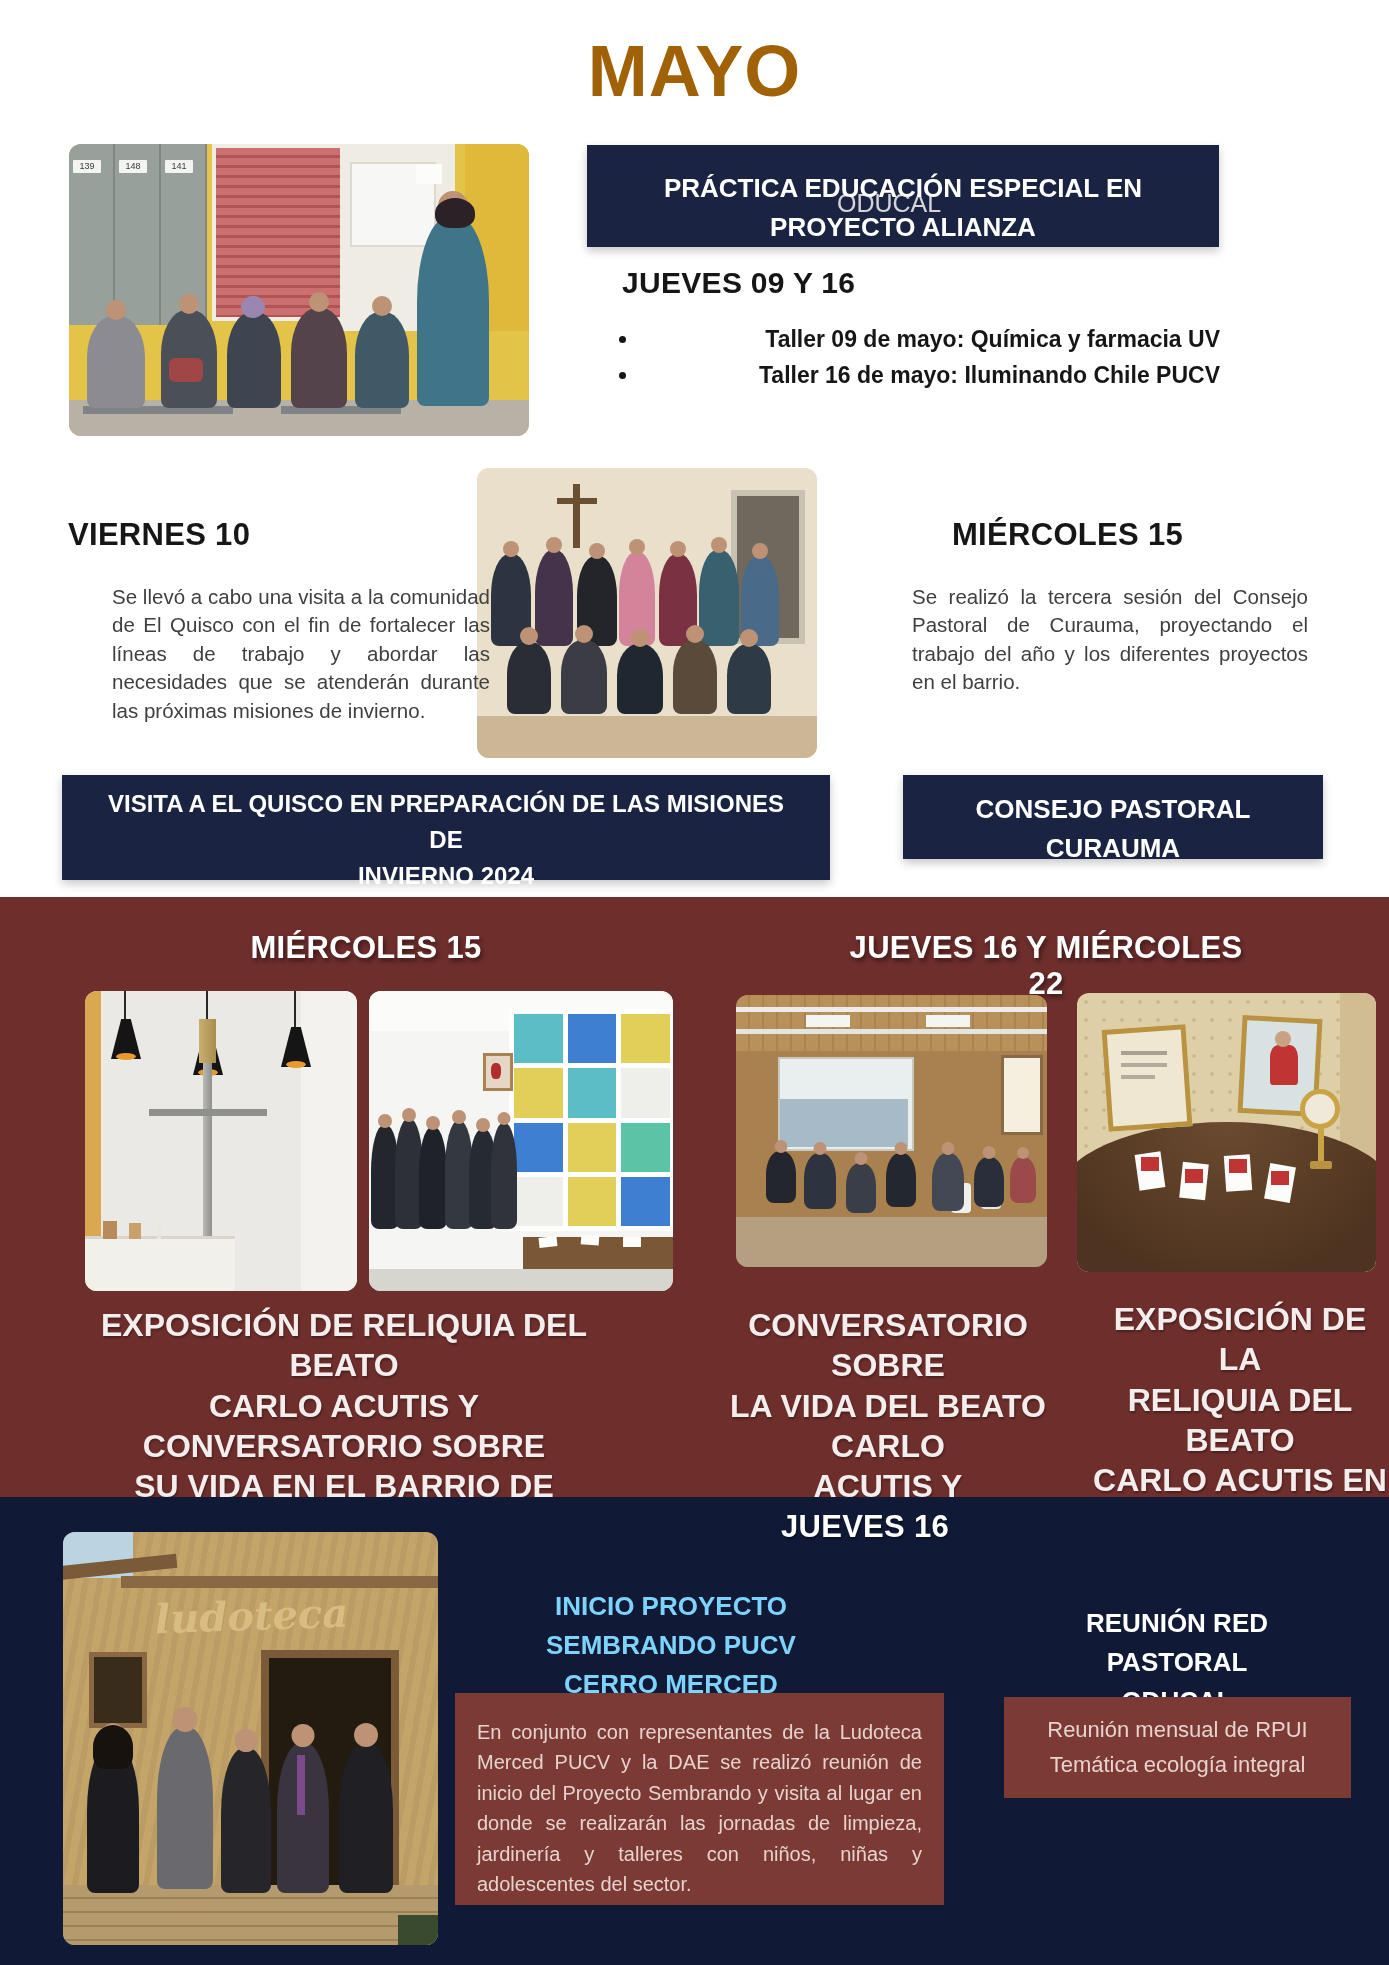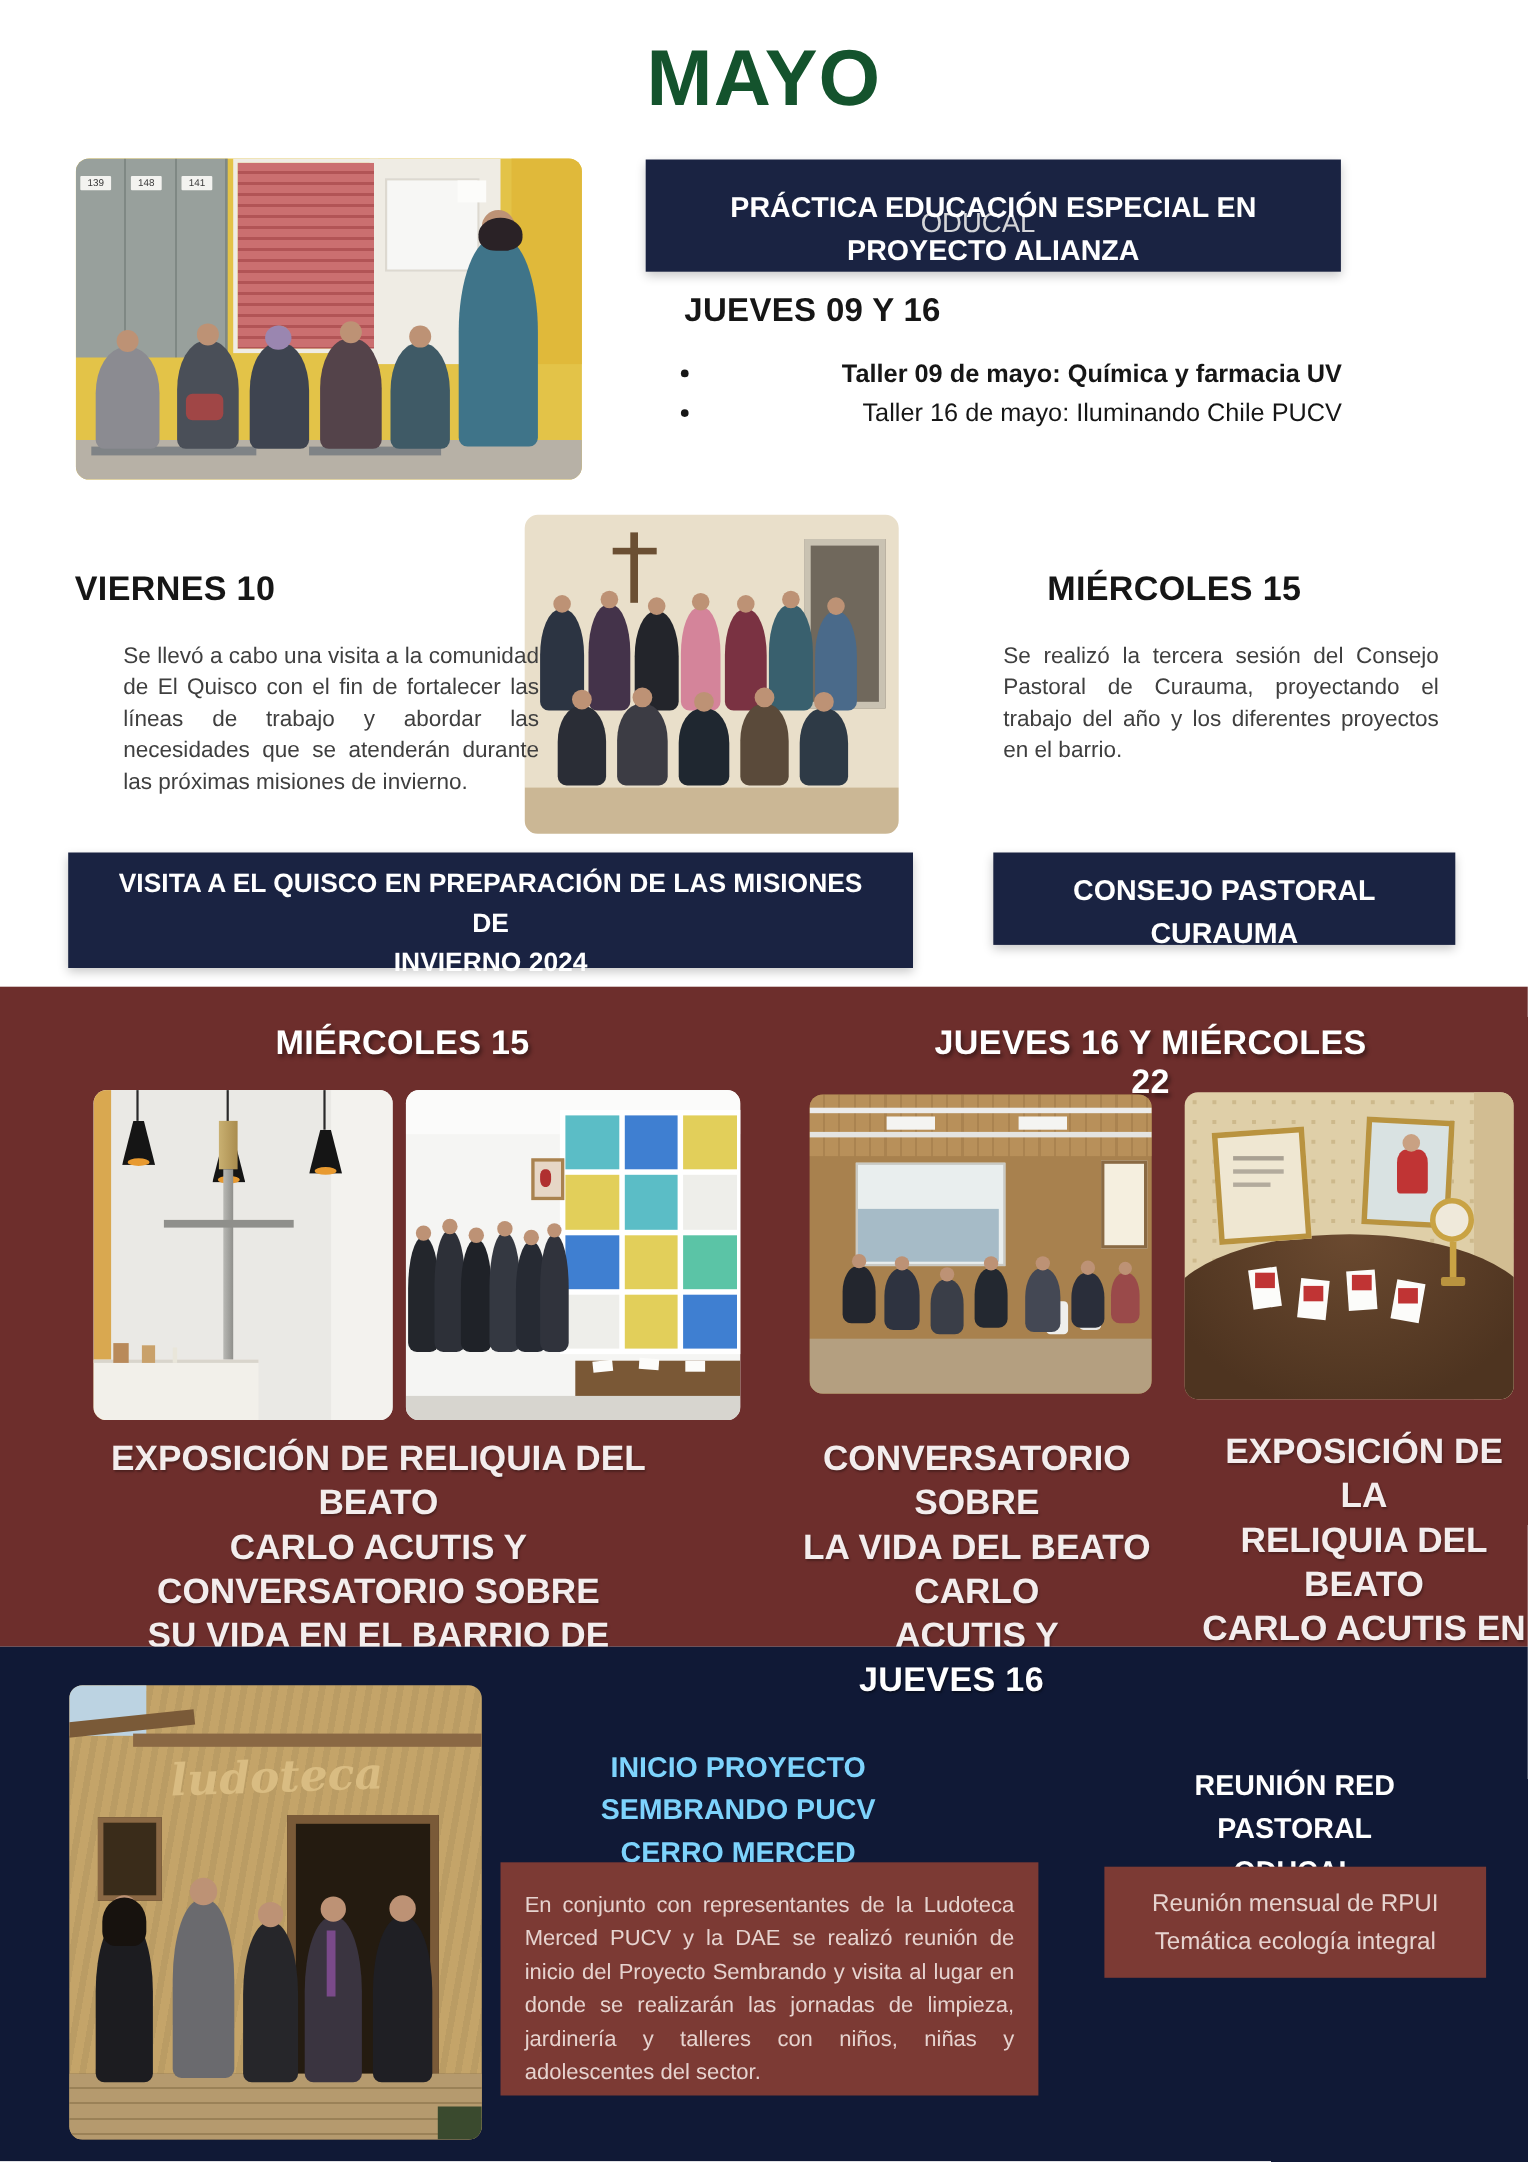--- a/index.html
+++ b/index.html
@@ -10,7 +10,7 @@
   .pre{white-space:pre-line;}
 
   .page-title{position:absolute;left:0;top:30px;width:100%;text-align:center;
-              font-size:72px;font-weight:bold;letter-spacing:1px;color:#14532d;}
+              font-size:72px;font-weight:bold;letter-spacing:1px;color:#a16207;}
 
   .navy{position:absolute;background:#1a2342;color:#ffffff;display:flex;align-items:center;
         justify-content:center;text-align:center;font-weight:bold;

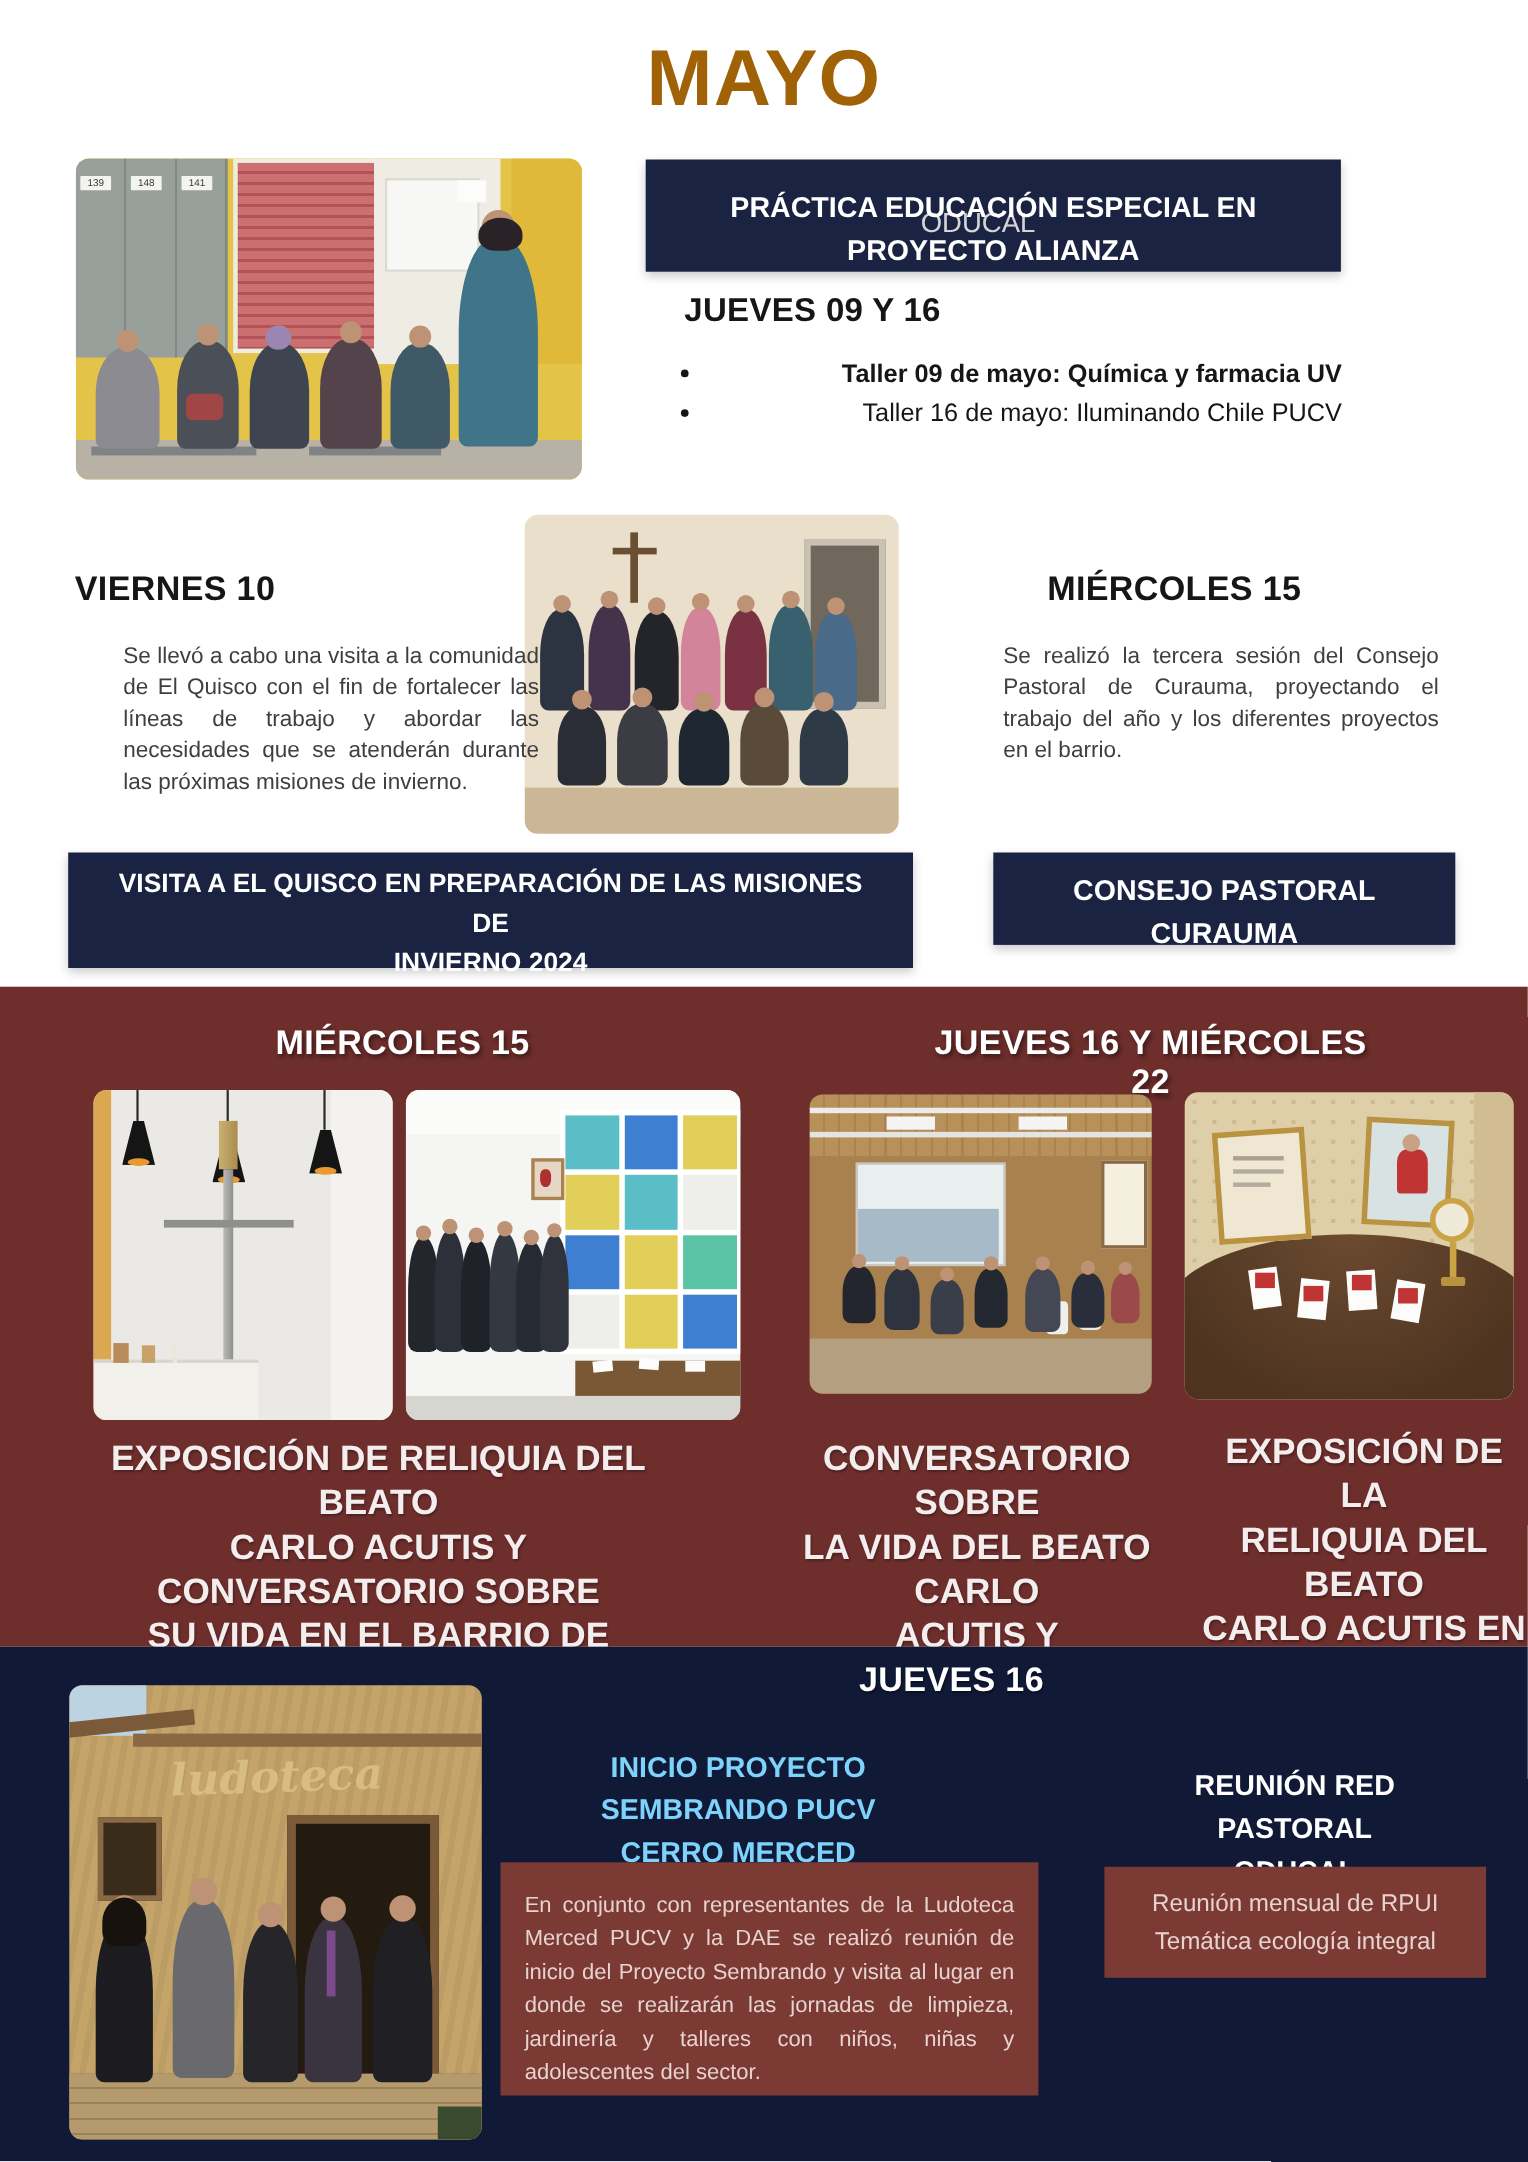--- a/index.html
+++ b/index.html
@@ -90,7 +90,7 @@
 
   <ul class="abs" style="left:600px;top:326px;width:580px;margin:0;padding:0 0 0 40px;color:#161616;text-align:right;">
     <li style="font-size:23px;font-weight:bold;margin:0 0 9px 0;">Taller 09 de mayo: Química y farmacia UV</li>
-    <li style="font-size:23px;font-weight:normal;">Taller 16 de mayo: Iluminando Chile PUCV</li>
+    <li style="font-size:23px;font-weight:bold;">Taller 16 de mayo: Iluminando Chile PUCV</li>
   </ul>
 
   <div class="photo" style="left:477px;top:468px;width:340px;height:290px;background:#e9dfca;">

